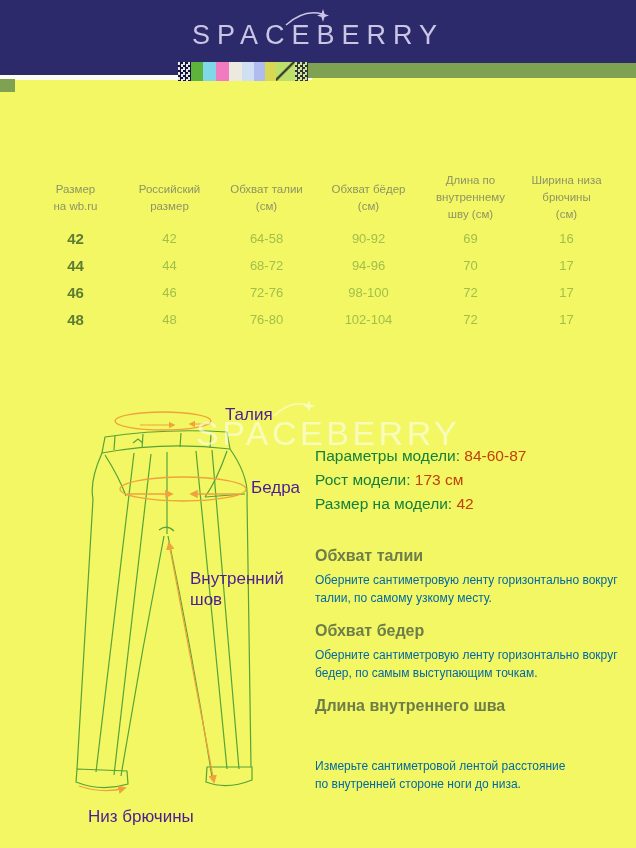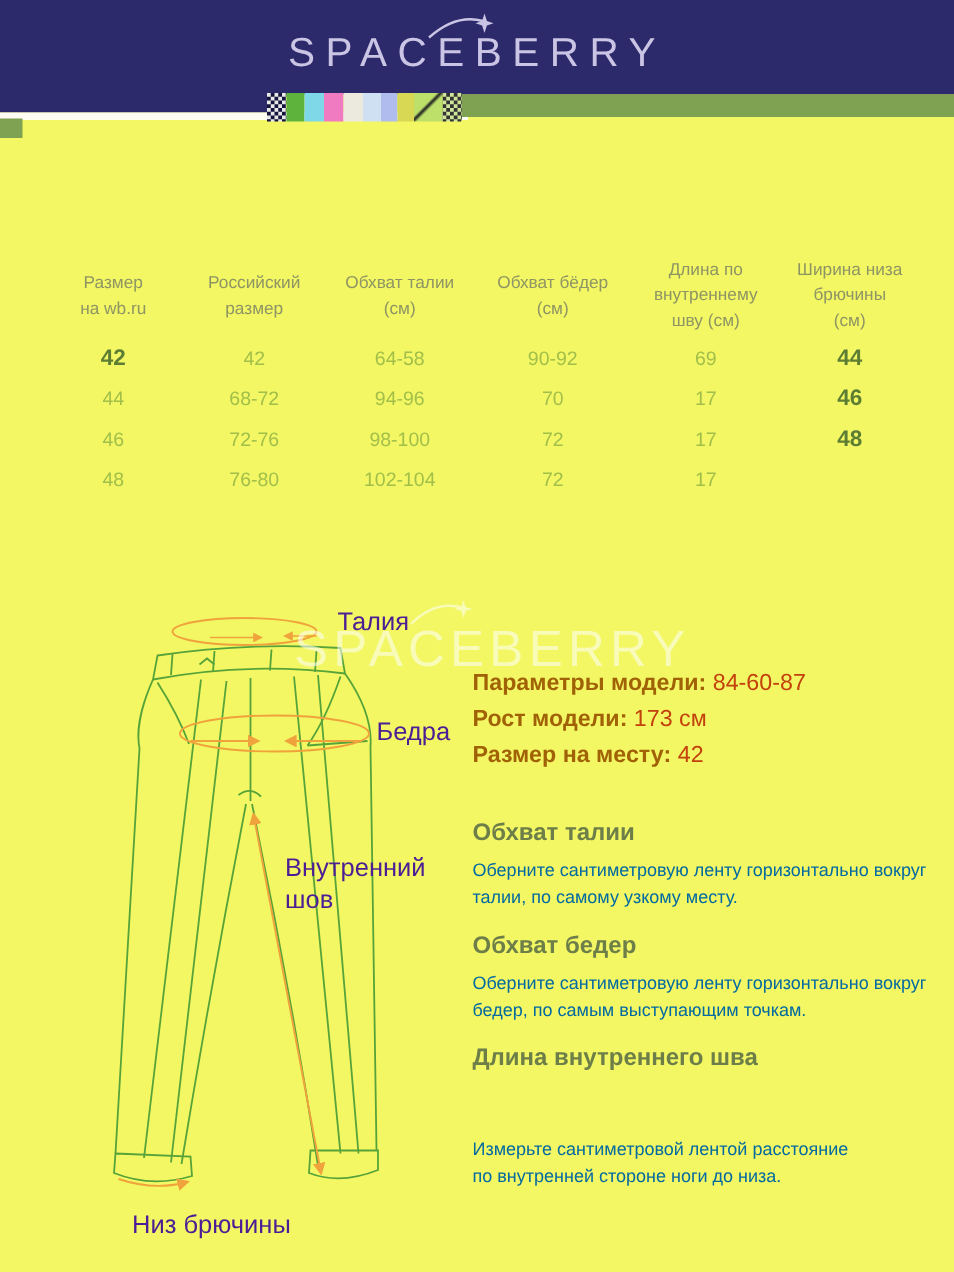--- a/index.html
+++ b/index.html
@@ -122,6 +122,7 @@
     <div class="cell">64-58</div>
     <div class="cell">90-92</div>
     <div class="cell">69</div>
+    <div class="cell">16</div>
 
     <div class="cell first">44</div>
     <div class="cell">44</div>

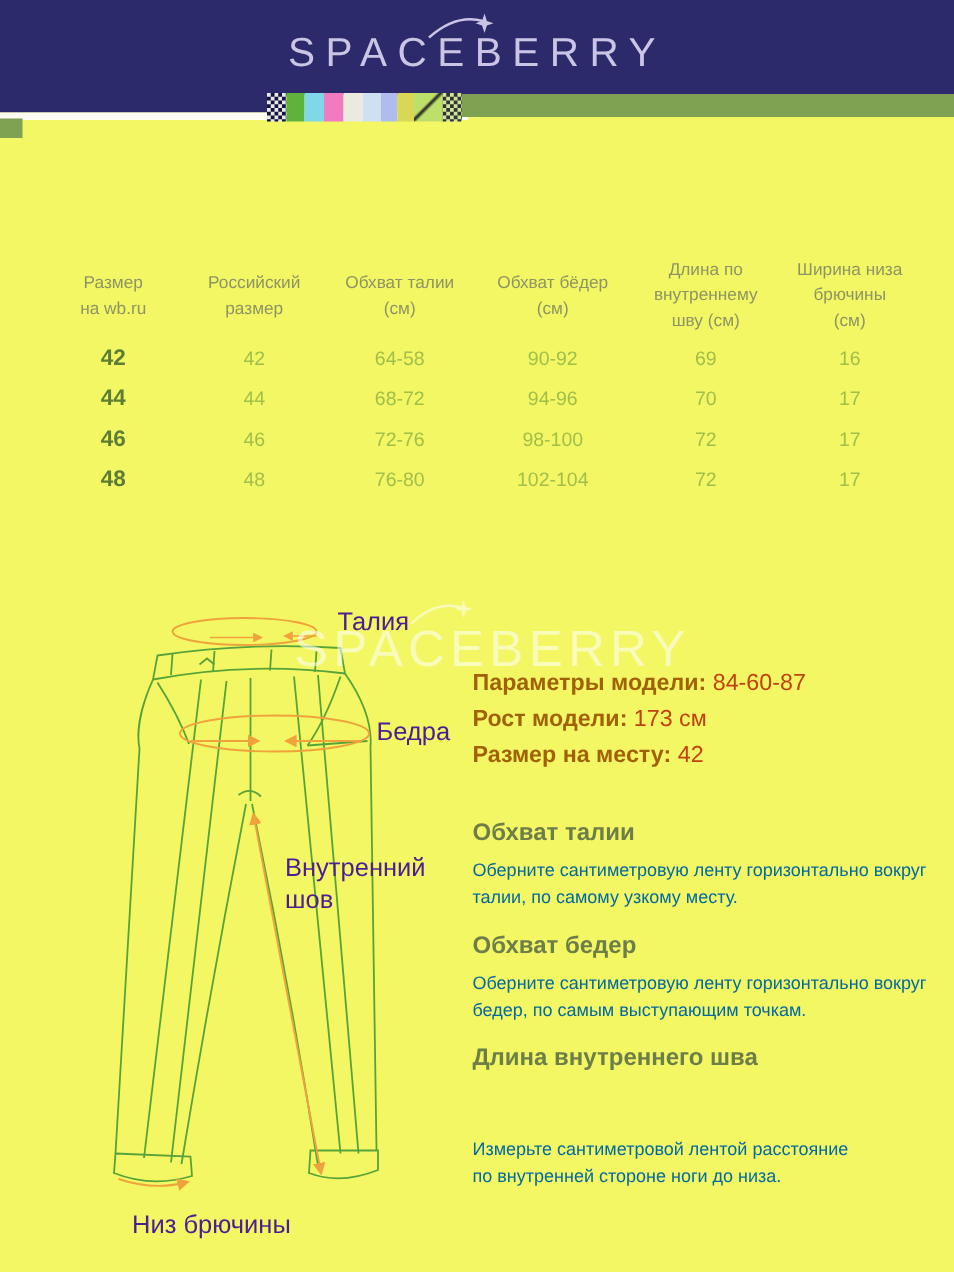--- a/index.html
+++ b/index.html
@@ -62,7 +62,7 @@
   
   .model-info{position:absolute;left:315px;top:444px;z-index:2;}
   .model-line{font-size:15.5px;line-height:24px;}
-  .model-line .lab{color:#a16207;font-weight:700;}
+  .model-line .lab{color:#15803d;font-weight:400;}
   .model-line .val{color:#c2410c;}
   .section-title{position:absolute;left:315px;font-size:16px;font-weight:600;color:#6d7e49;z-index:2;}
   .section-body{

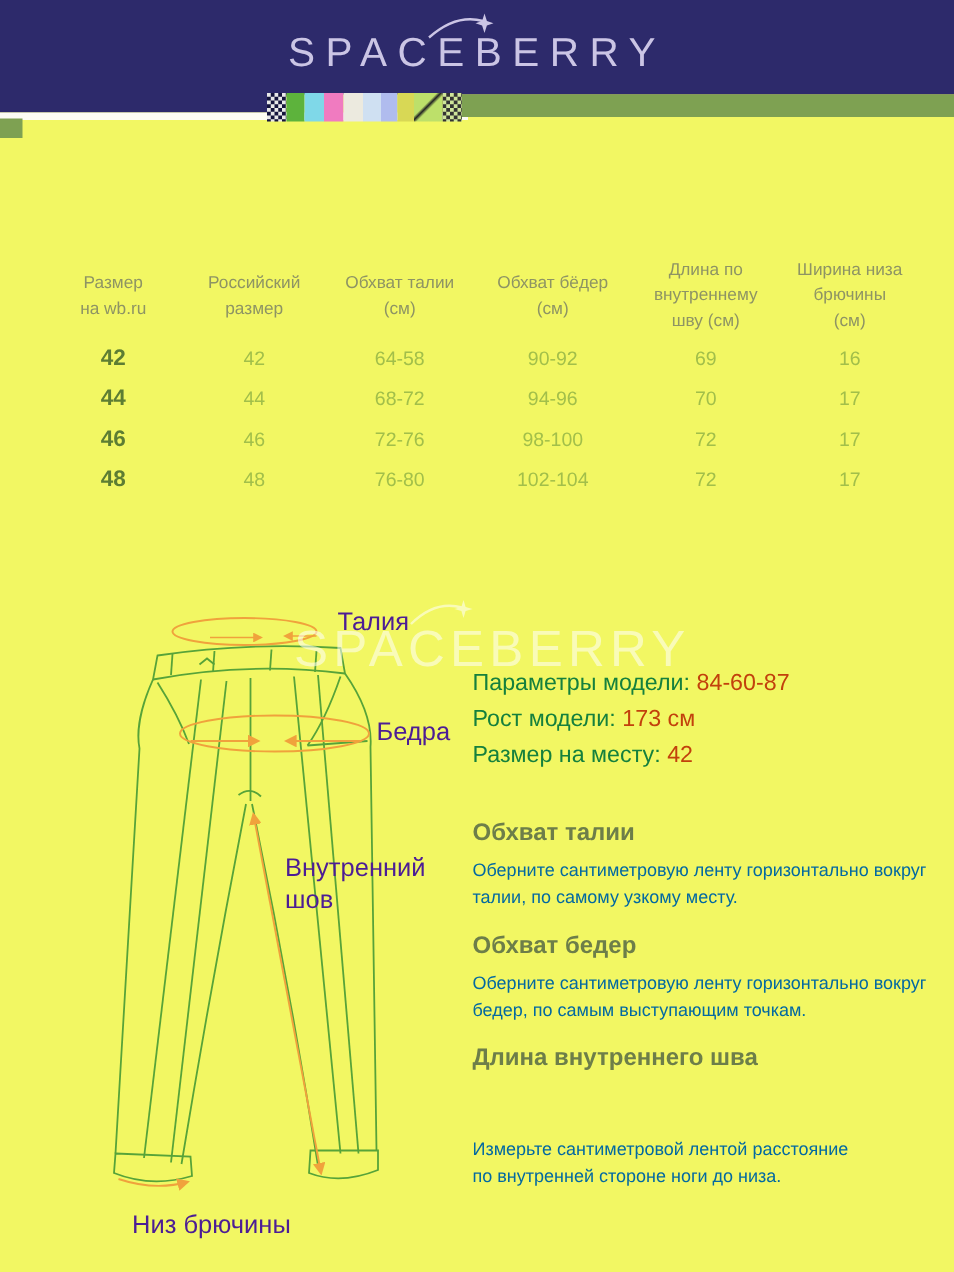--- a/index.html
+++ b/index.html
@@ -209,7 +209,7 @@
       <span class="val">173 см</span>
     </div>
     <div class="model-line">
-      <span class="lab">Размер на месту:</span>
+      <span class="lab">Размер на модели:</span>
       <span class="val">42</span>
     </div>
   </div>

